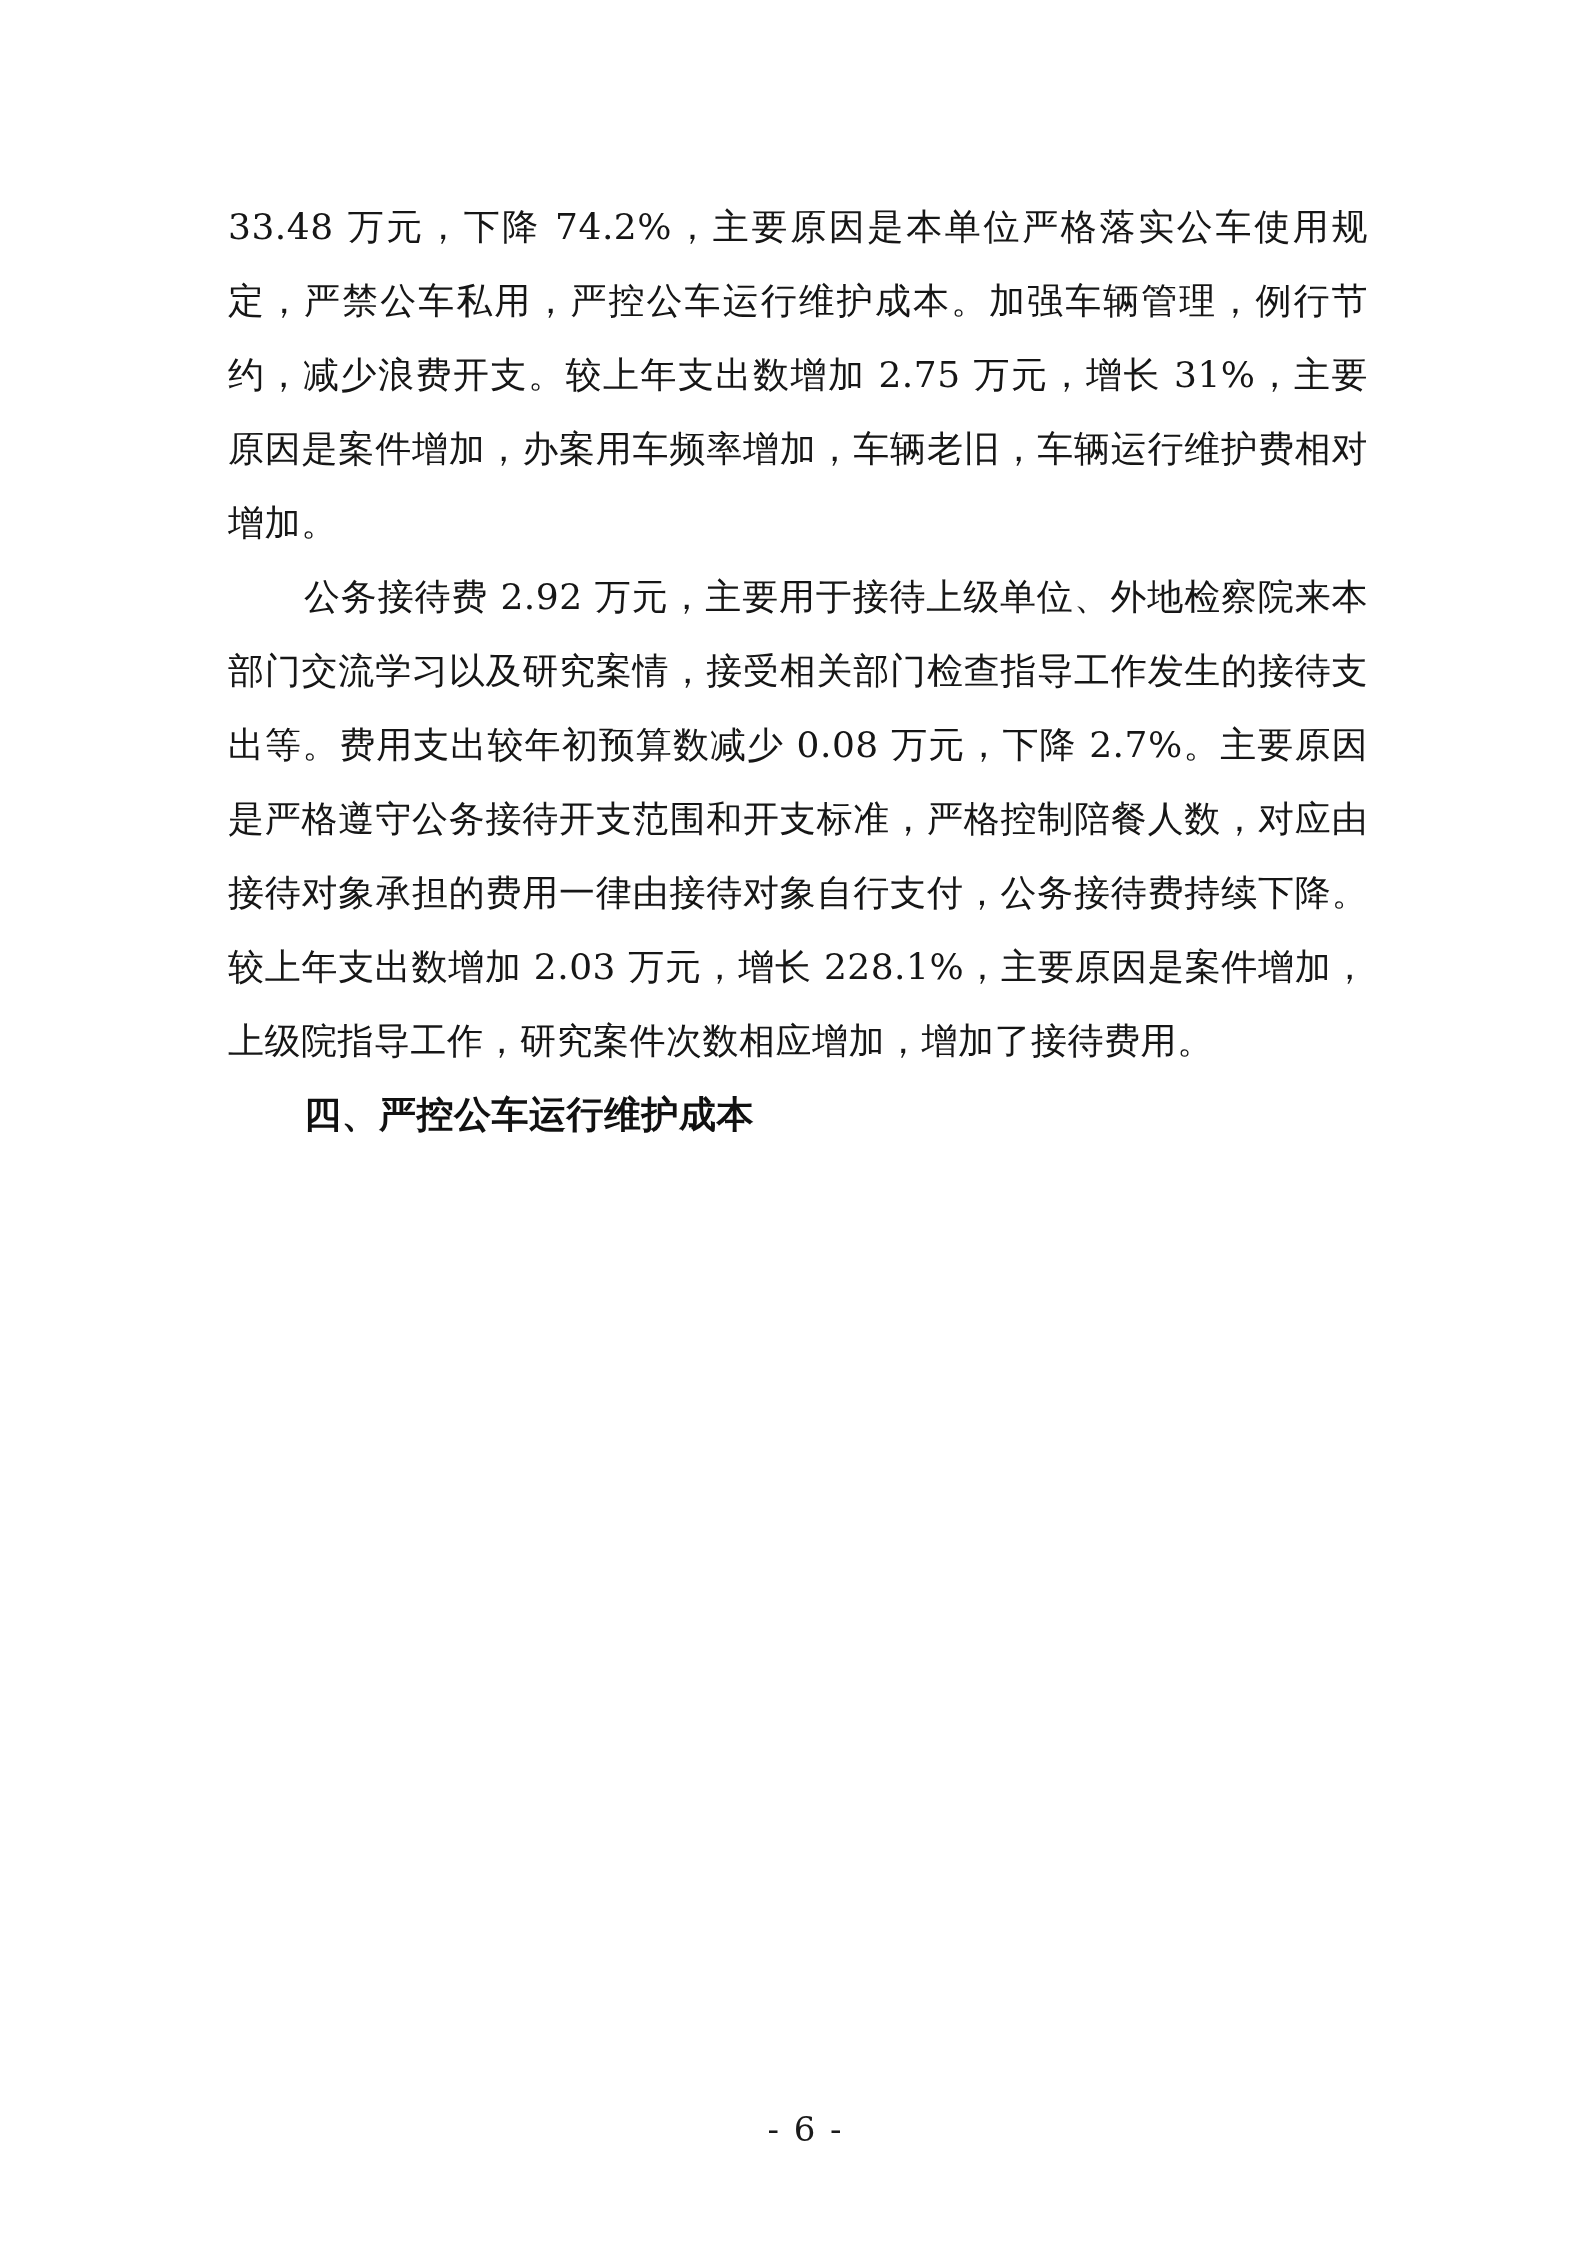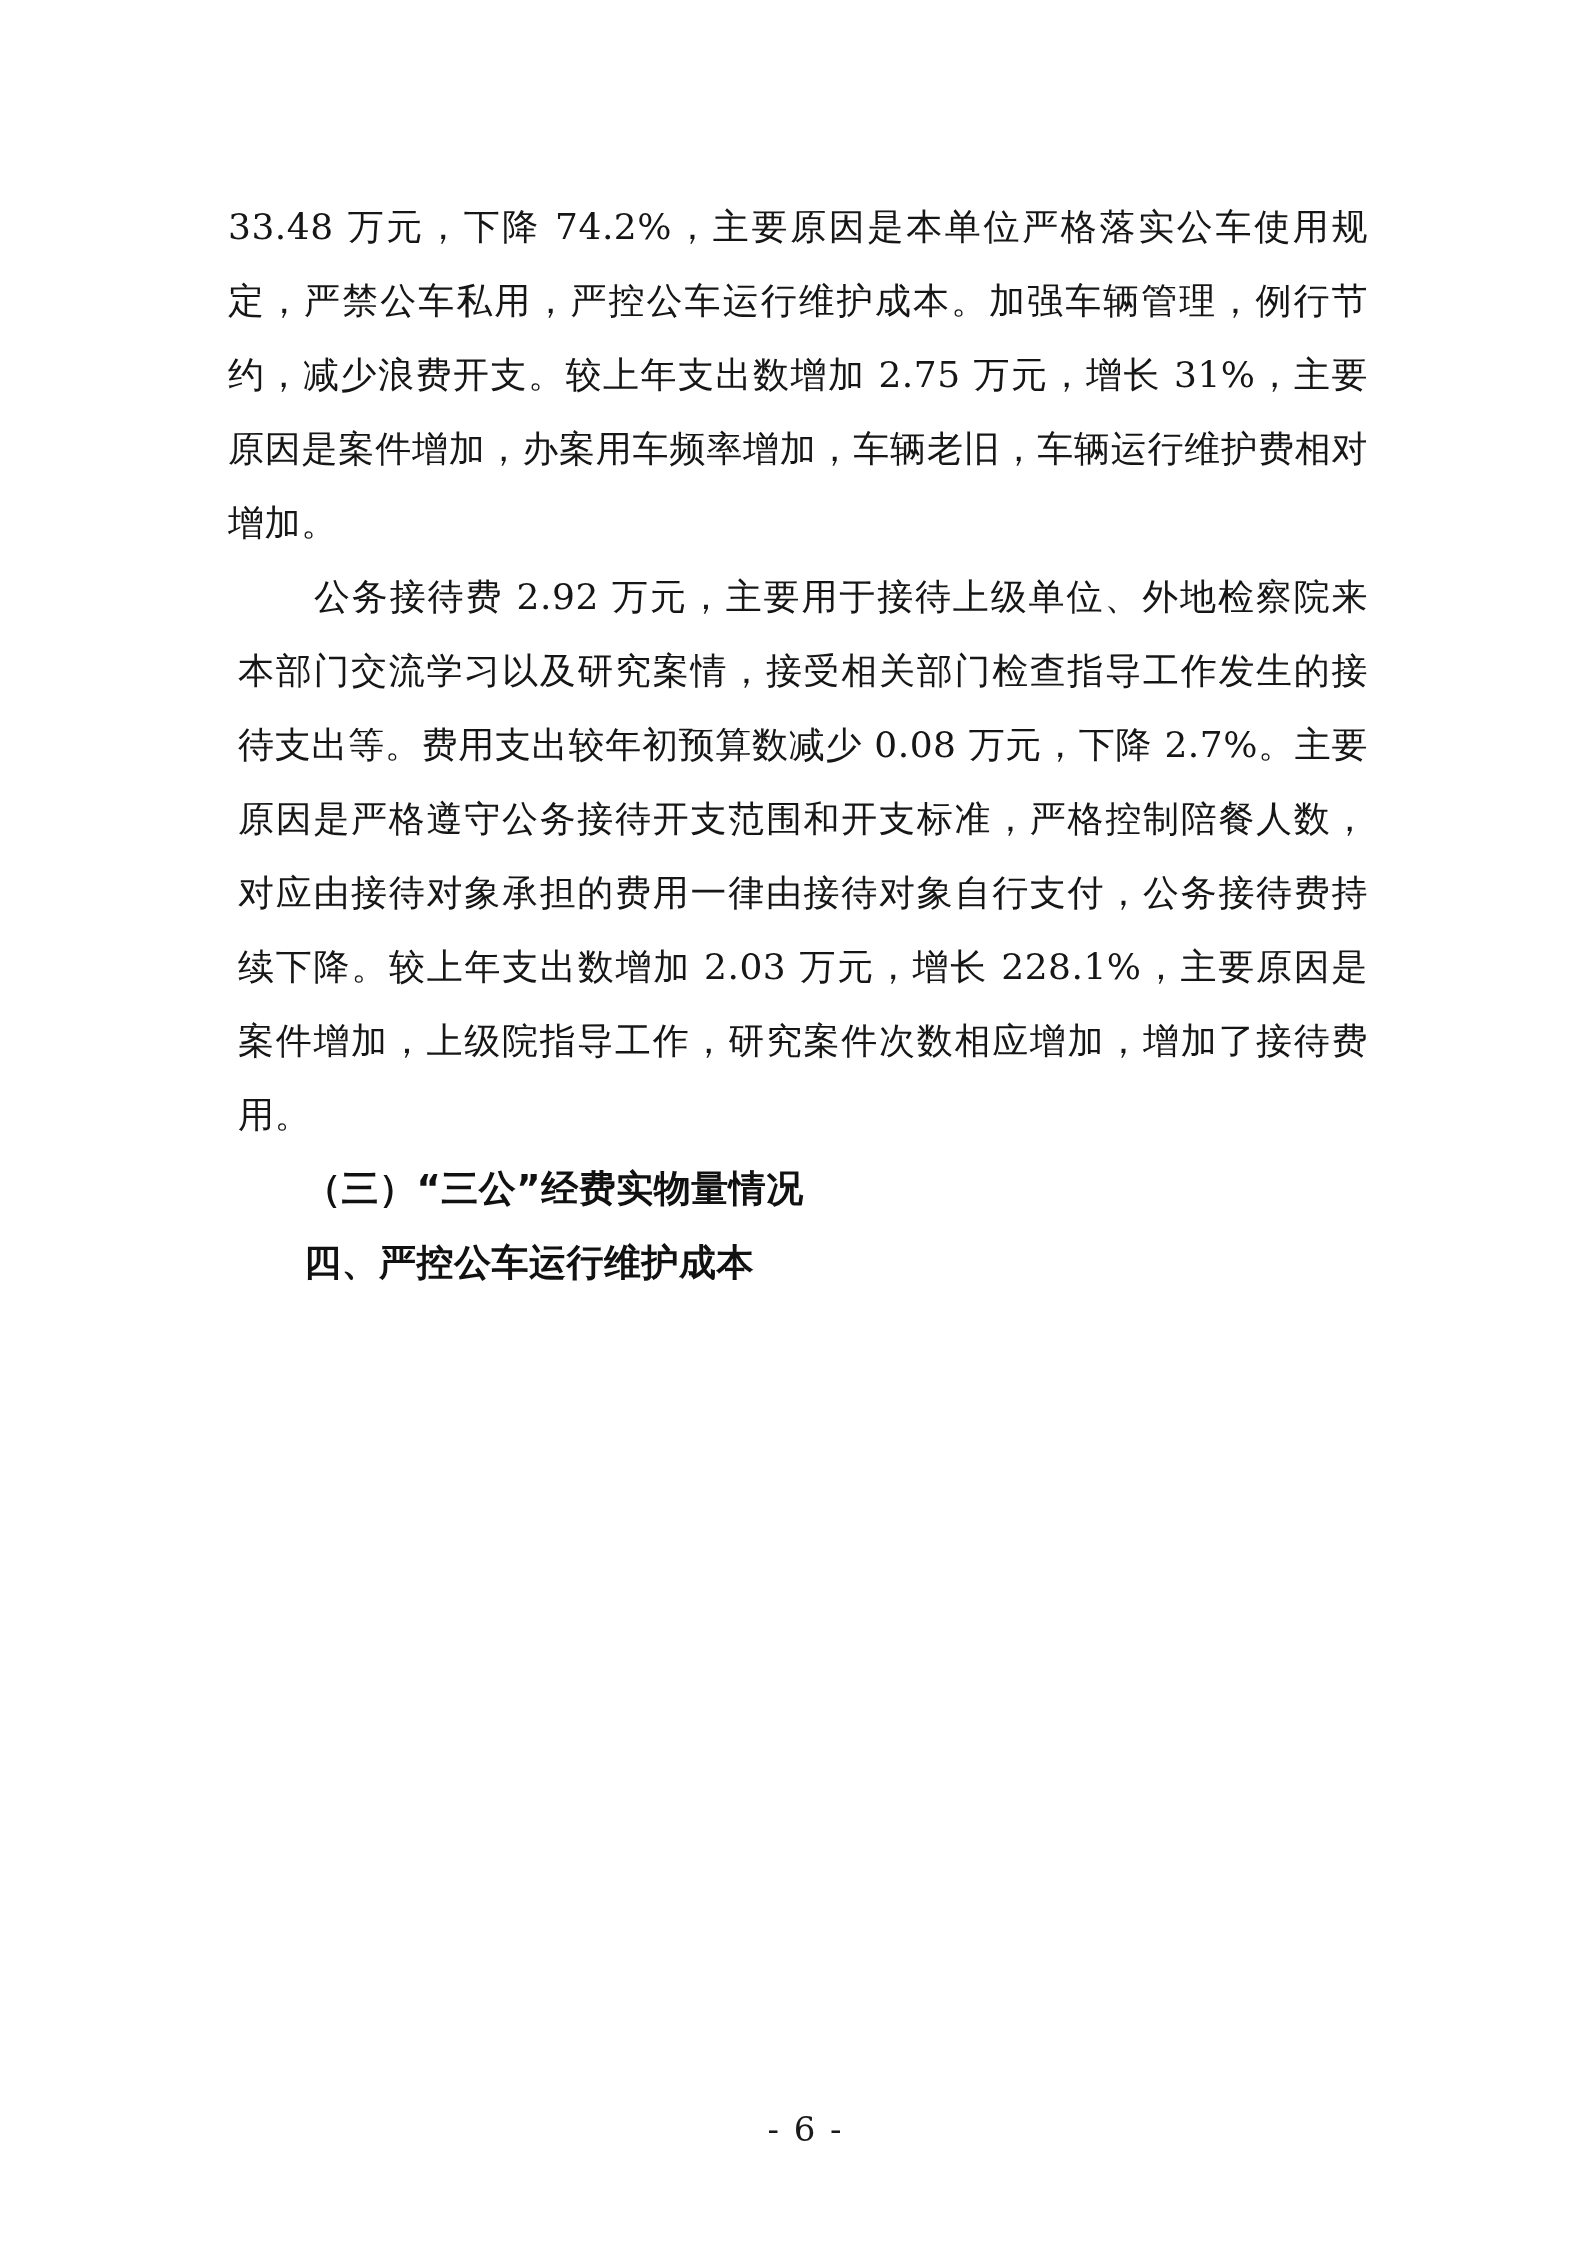--- a/index.html
+++ b/index.html
@@ -36,7 +36,6 @@
   }
   p.indent {
     text-indent: 76px;
-    margin-left: 10px;
   }
   .heading {
     font-size: 37px;

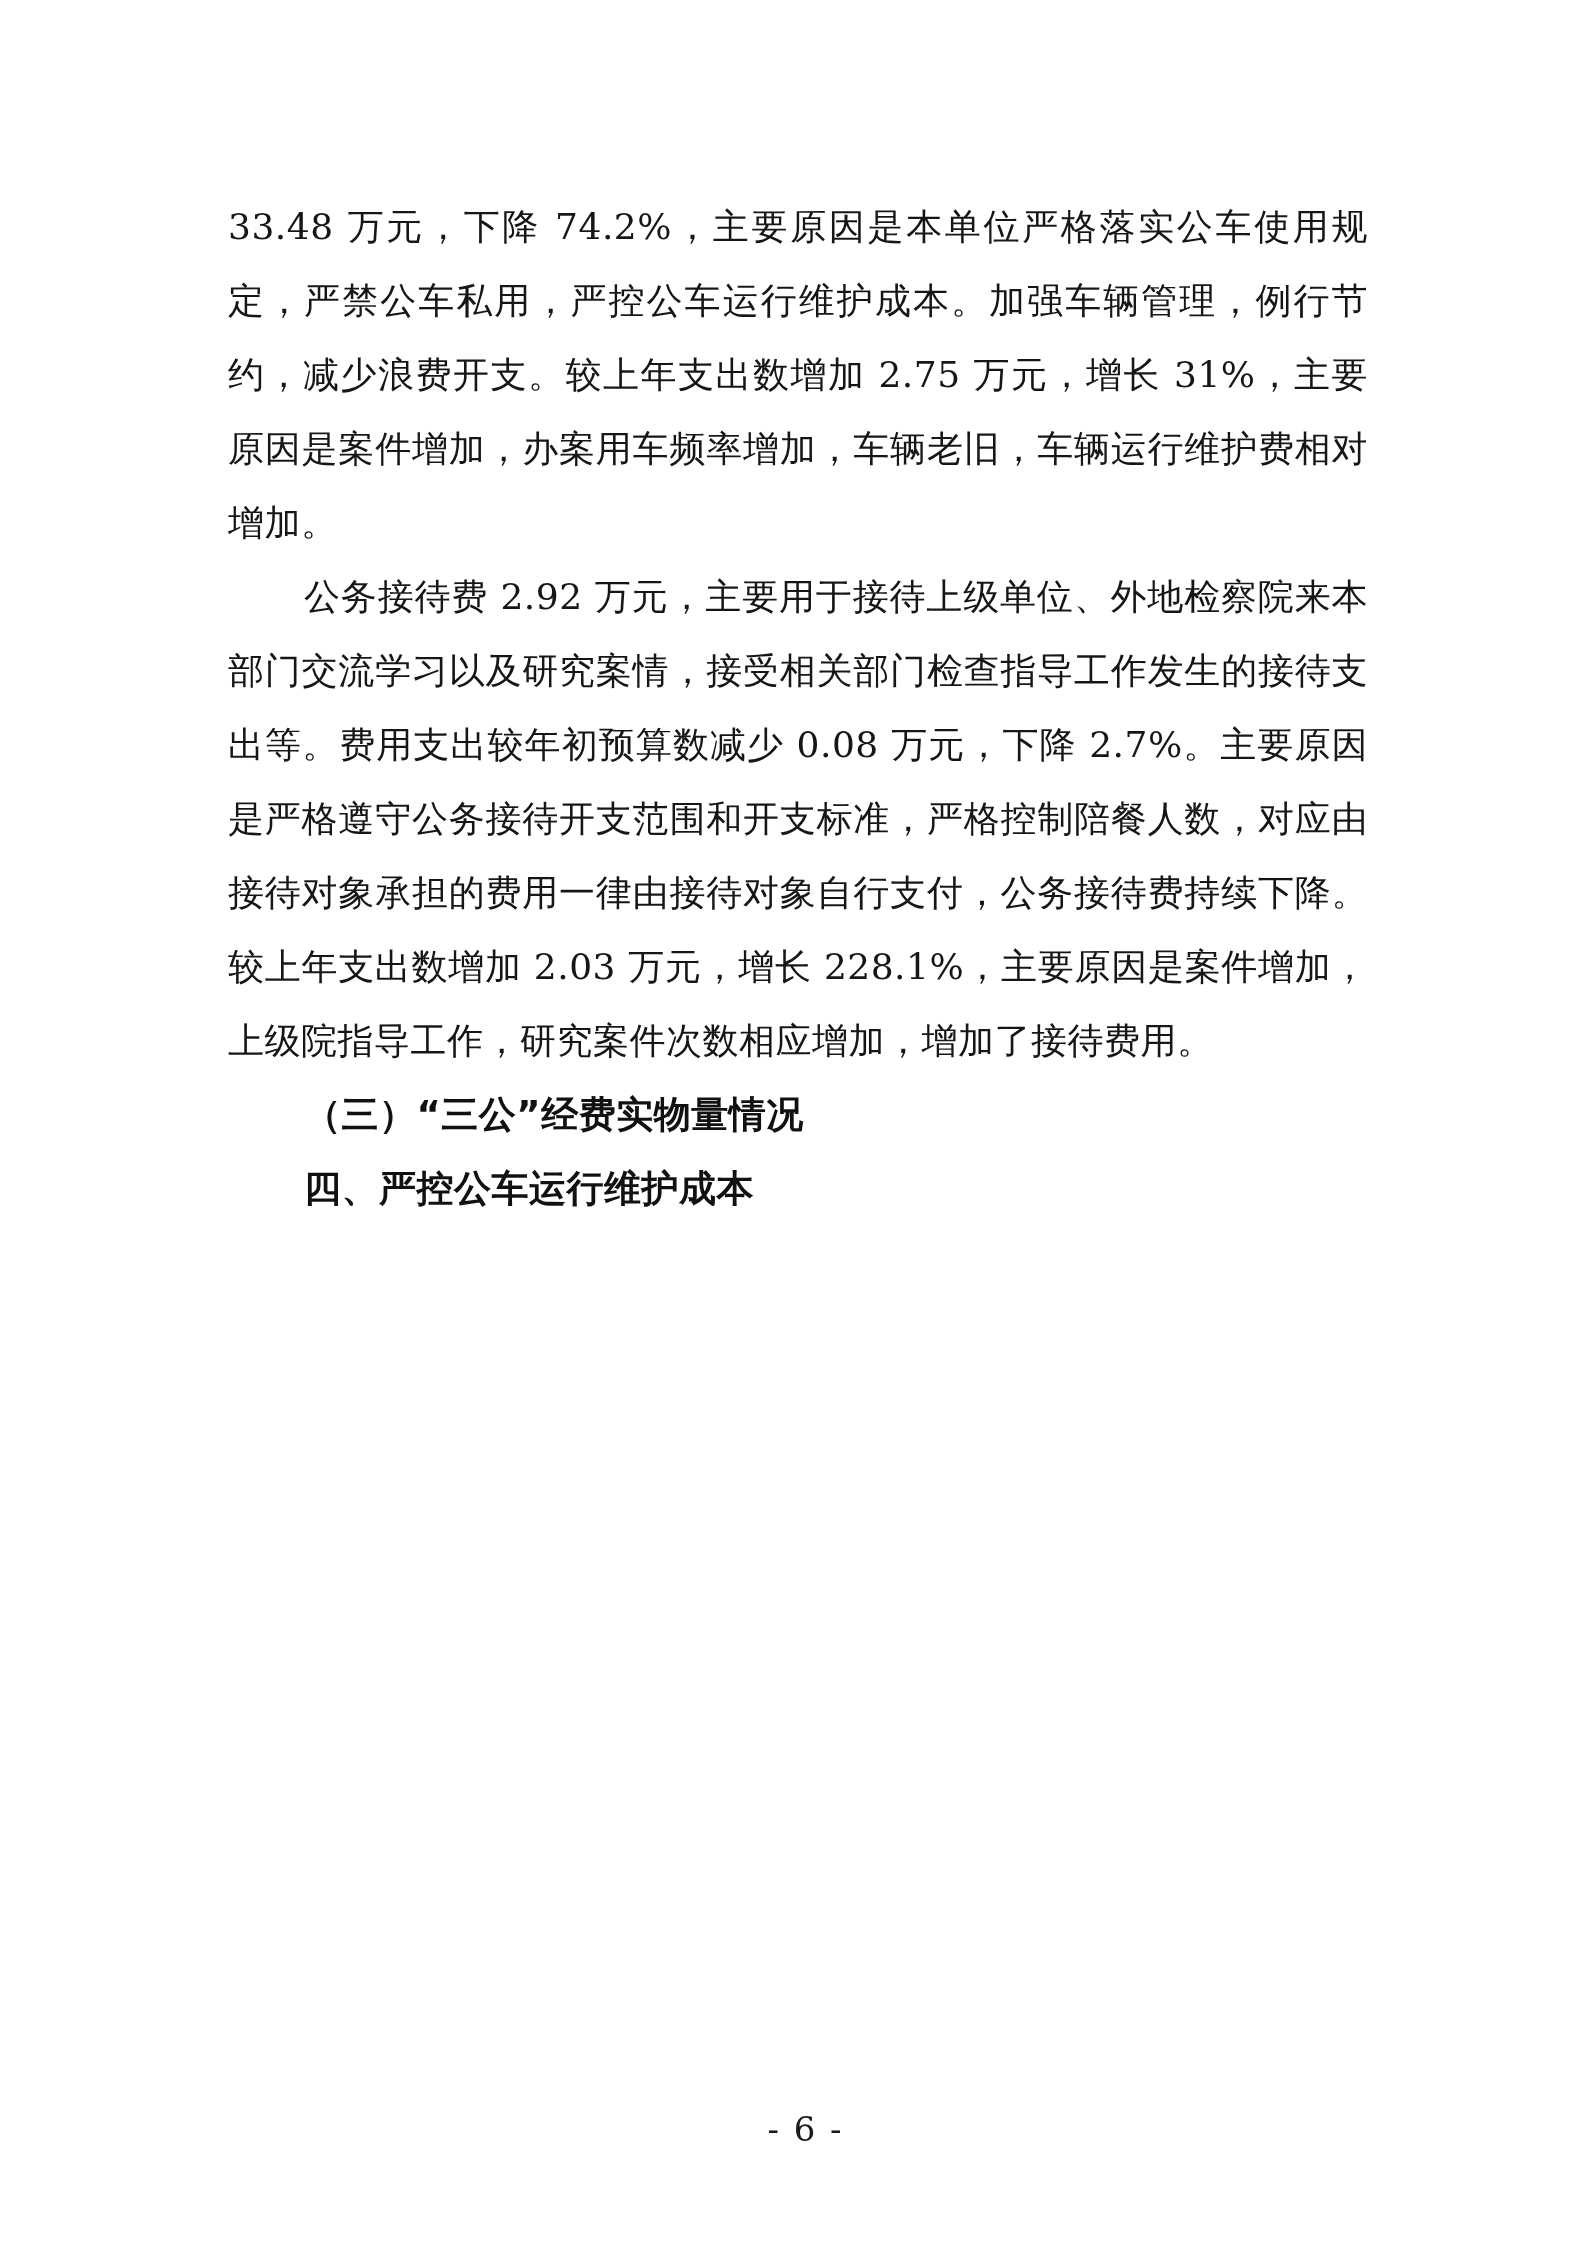--- a/index.html
+++ b/index.html
@@ -81,9 +81,6 @@
       <p class="indent">公务接待费 2.92 万元，主要用于接待上级单位、外地检察院来本部门交流学习以及研究案情，接受相关部门检查指导工作发生的接待支出等。费用支出较年初预算数减少 0.08 万元，下降 2.7%。主要原因是严格遵守公务接待开支范围和开支标准，严格控制陪餐人数，对应由接待对象承担的费用一律由接待对象自行支付，公务接待费持续下降。较上年支出数增加 2.03 万元，增长 228.1%，主要原因是案件增加，上级院指导工作，研究案件次数相应增加，增加了接待费用。</p>
     </div>
 
-    <div class="para-block">
-      <p class="heading sub">（三）“三公”经费实物量情况</p>
-    </div>
 
 
     <div class="para-block">

